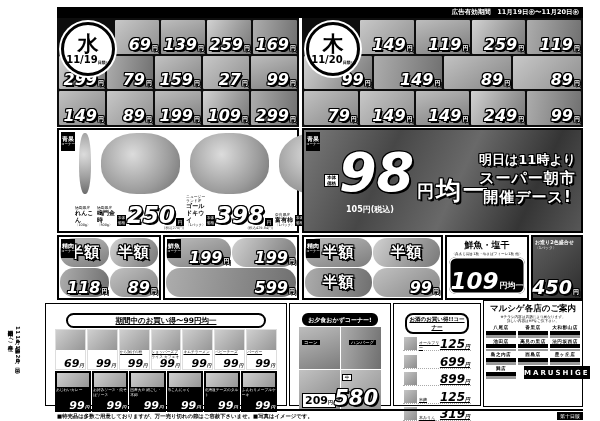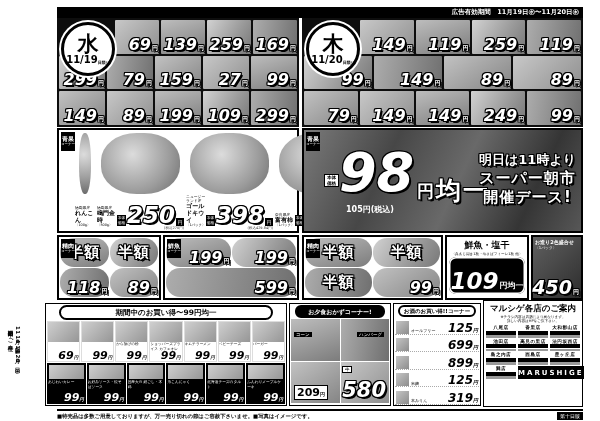--- a/index.html
+++ b/index.html
@@ -96,7 +96,7 @@
   
   #strip{position:absolute;left:8px;top:326px;height:82px;writing-mode:vertical-rl;font-weight:900;}
   #strip div{font-size:5.5px;letter-spacing:.5px;}
-  .bbox{position:absolute;top:303px;height:103px;border:1.5px solid #000;box-sizing:border-box;background:#fff;padding:1px;}
+  .bbox{position:absolute;top:303px;height:103px;border:1.5px solid #000;box-sizing:border-box;background:#fff;padding:9px;text-decoration:underline;}
   #u99{left:45px;width:242px;}
   .bb-header{width:88%;margin:0 auto;border:2px solid #000;border-radius:8px;background:#fff;
       font-weight:900;text-align:center;line-height:1.5;}

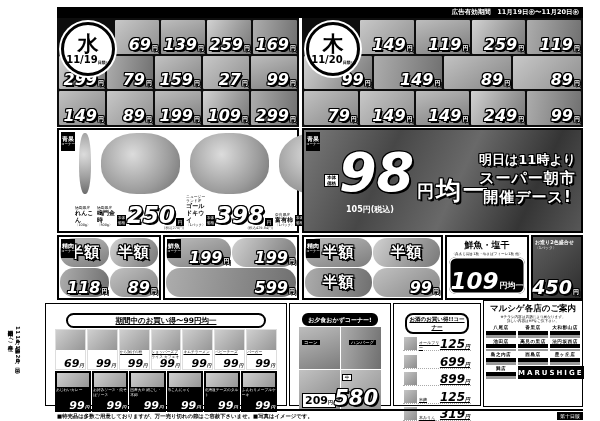--- a/index.html
+++ b/index.html
@@ -136,7 +136,7 @@
   .st-name{font-size:4.6px;font-weight:900;letter-spacing:.5px;white-space:nowrap;}
   .st-addr{height:4px;background:#000;margin:.5px 0;}
   .st-tel{height:2.5px;background:#9a9a9a;}
-  #st-foot{display:flex;gap:2px;margin-top:1.5px;align-items:stretch;}
+  #st-foot{display:flex;gap:8px;margin-top:1.5px;align-items:stretch;}
   #st-foot .st-cell{width:30px;flex:none;}
   .st-logo{flex:1;background:#000;color:#fff;display:flex;align-items:center;justify-content:center;
       font-size:7px;font-weight:bold;letter-spacing:2px;}

